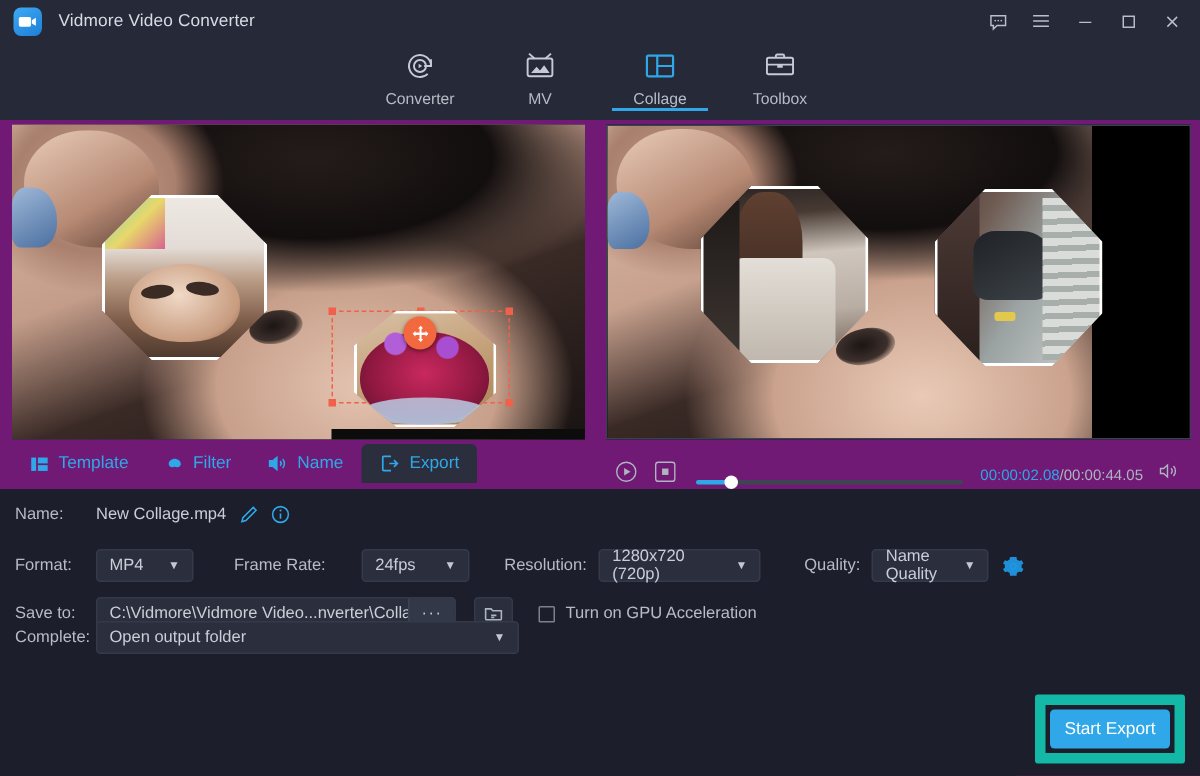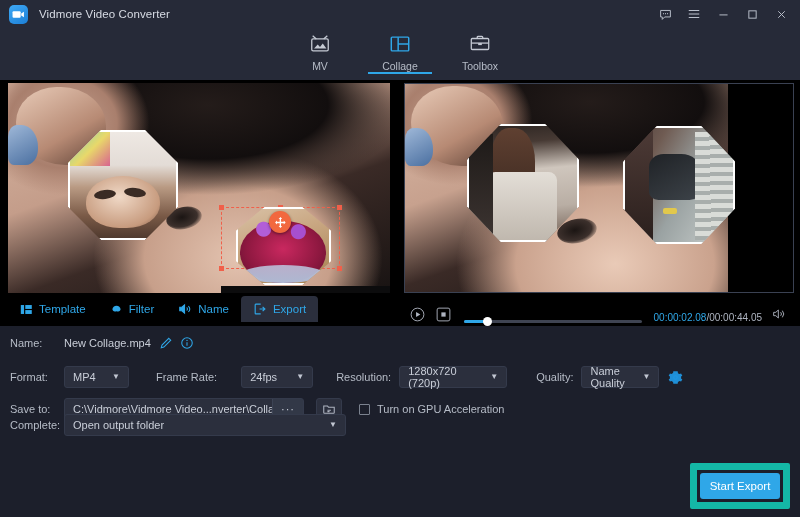--- a/index.html
+++ b/index.html
@@ -248,6 +248,17 @@
 
   <div class="nav">
 
+    <div class="navtab">
+      <span class="ico">
+        <svg width="22" height="22" viewBox="0 0 24 24" fill="none" stroke="#c5cad4" stroke-width="1.4">
+          <path d="M20 12a8 8 0 10-2.4 5.7"></path>
+            <path d="M20 7v5h-5"></path>
+          <circle cx="12" cy="12" r="4.4"></circle>
+            <path d="M11 10.3l2.6 1.7-2.6 1.7z" fill="#c5cad4" stroke="none"></path>
+        </svg>
+      </span>
+      <span class="lbl">Converter</span>
+    </div>
 
     <div class="navtab">
       <span class="ico">

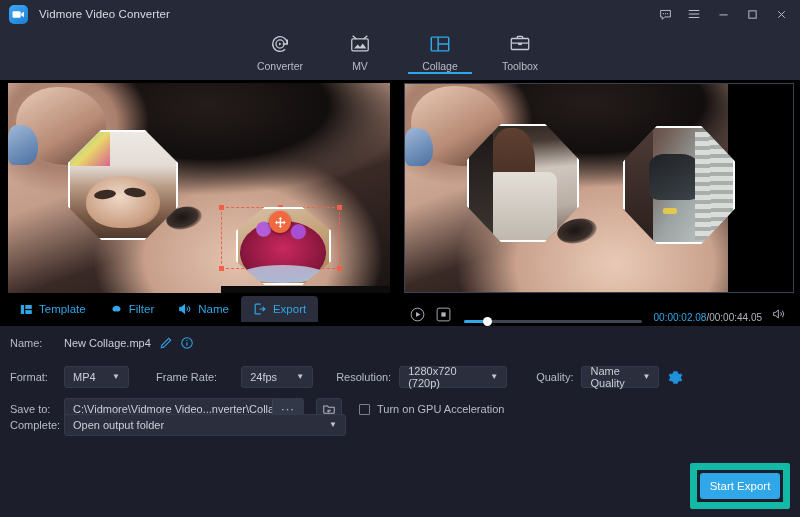--- a/index.html
+++ b/index.html
@@ -58,7 +58,7 @@
   
   .main {
     position: absolute; top: 80px; left: 0; width: 800px; height: 437px;
-    background: #000000;
+    background: #701a75;
     padding-left: 24px;
   }
 

